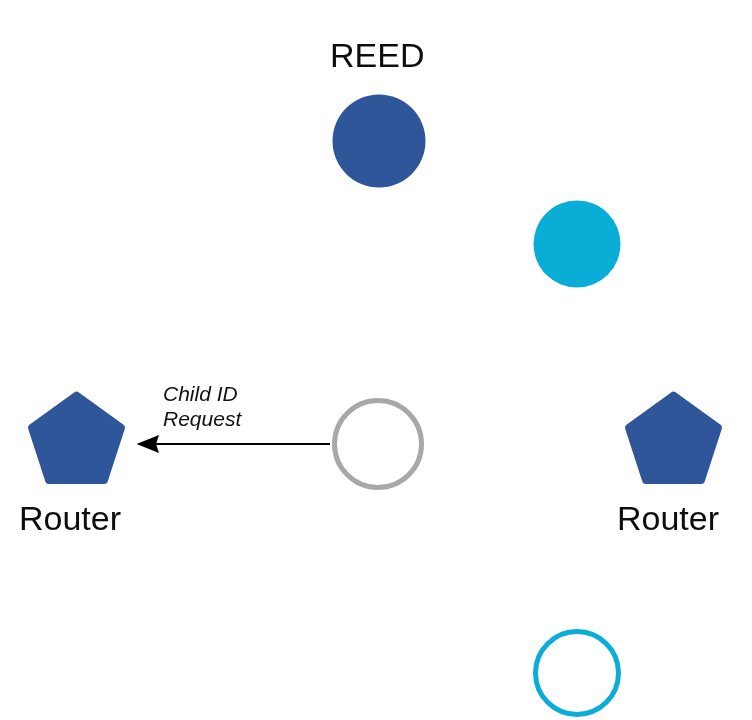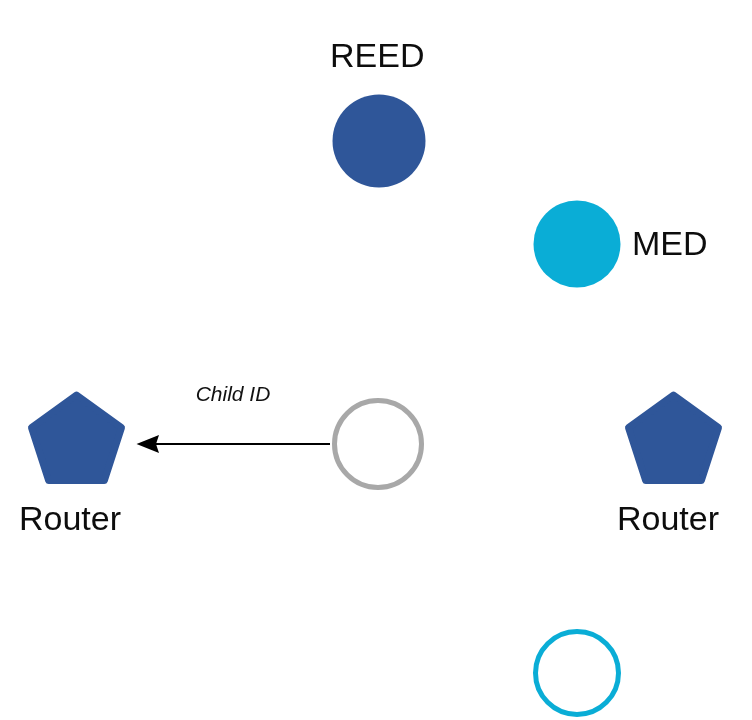--- a/index.html
+++ b/index.html
@@ -85,7 +85,6 @@
 
   <div class="node-label" id="label-reed">REED</div>
 
-  <div class="node-label" id="label-med">MED</div>
 
   <div class="node-label" id="label-router-left">Router</div>
 

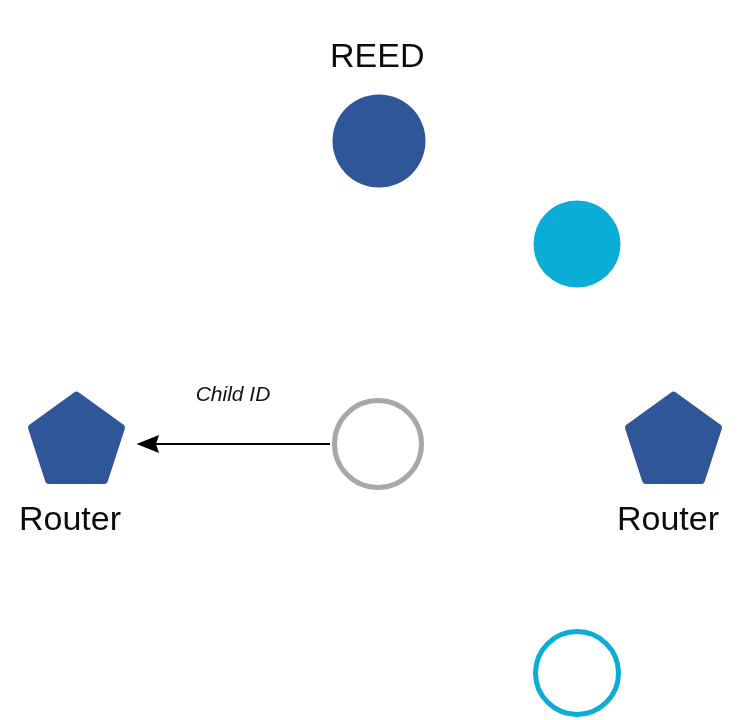--- a/index.html
+++ b/index.html
@@ -47,7 +47,6 @@
     font-style: italic;
     font-size: 21px;
     line-height: 25px;
-    text-align: center;
     white-space: nowrap;
   }
   

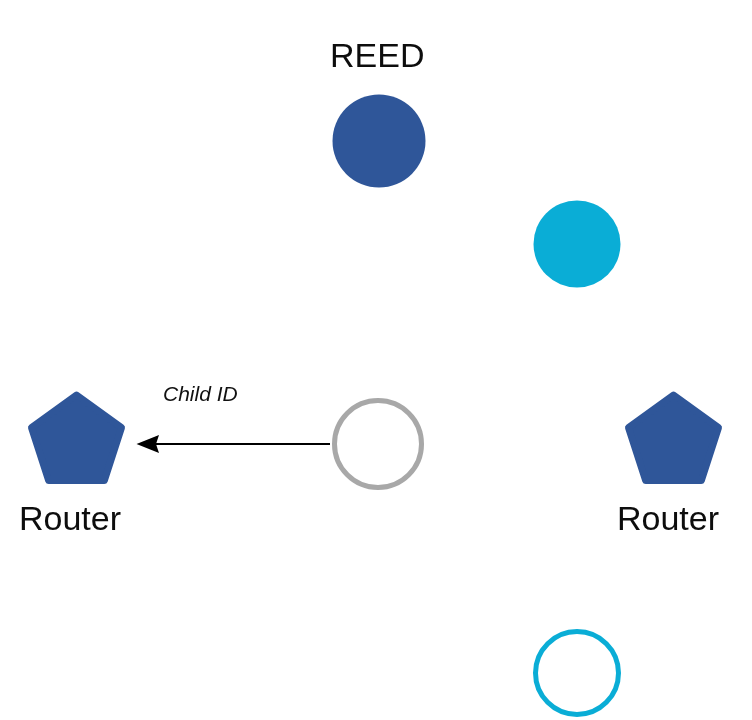--- a/index.html
+++ b/index.html
@@ -92,6 +92,7 @@
 
   <div class="edge-label" id="label-child-id-request">
     <div>Child ID</div>
+    <div>Request</div>
   </div>
 
 </div>

